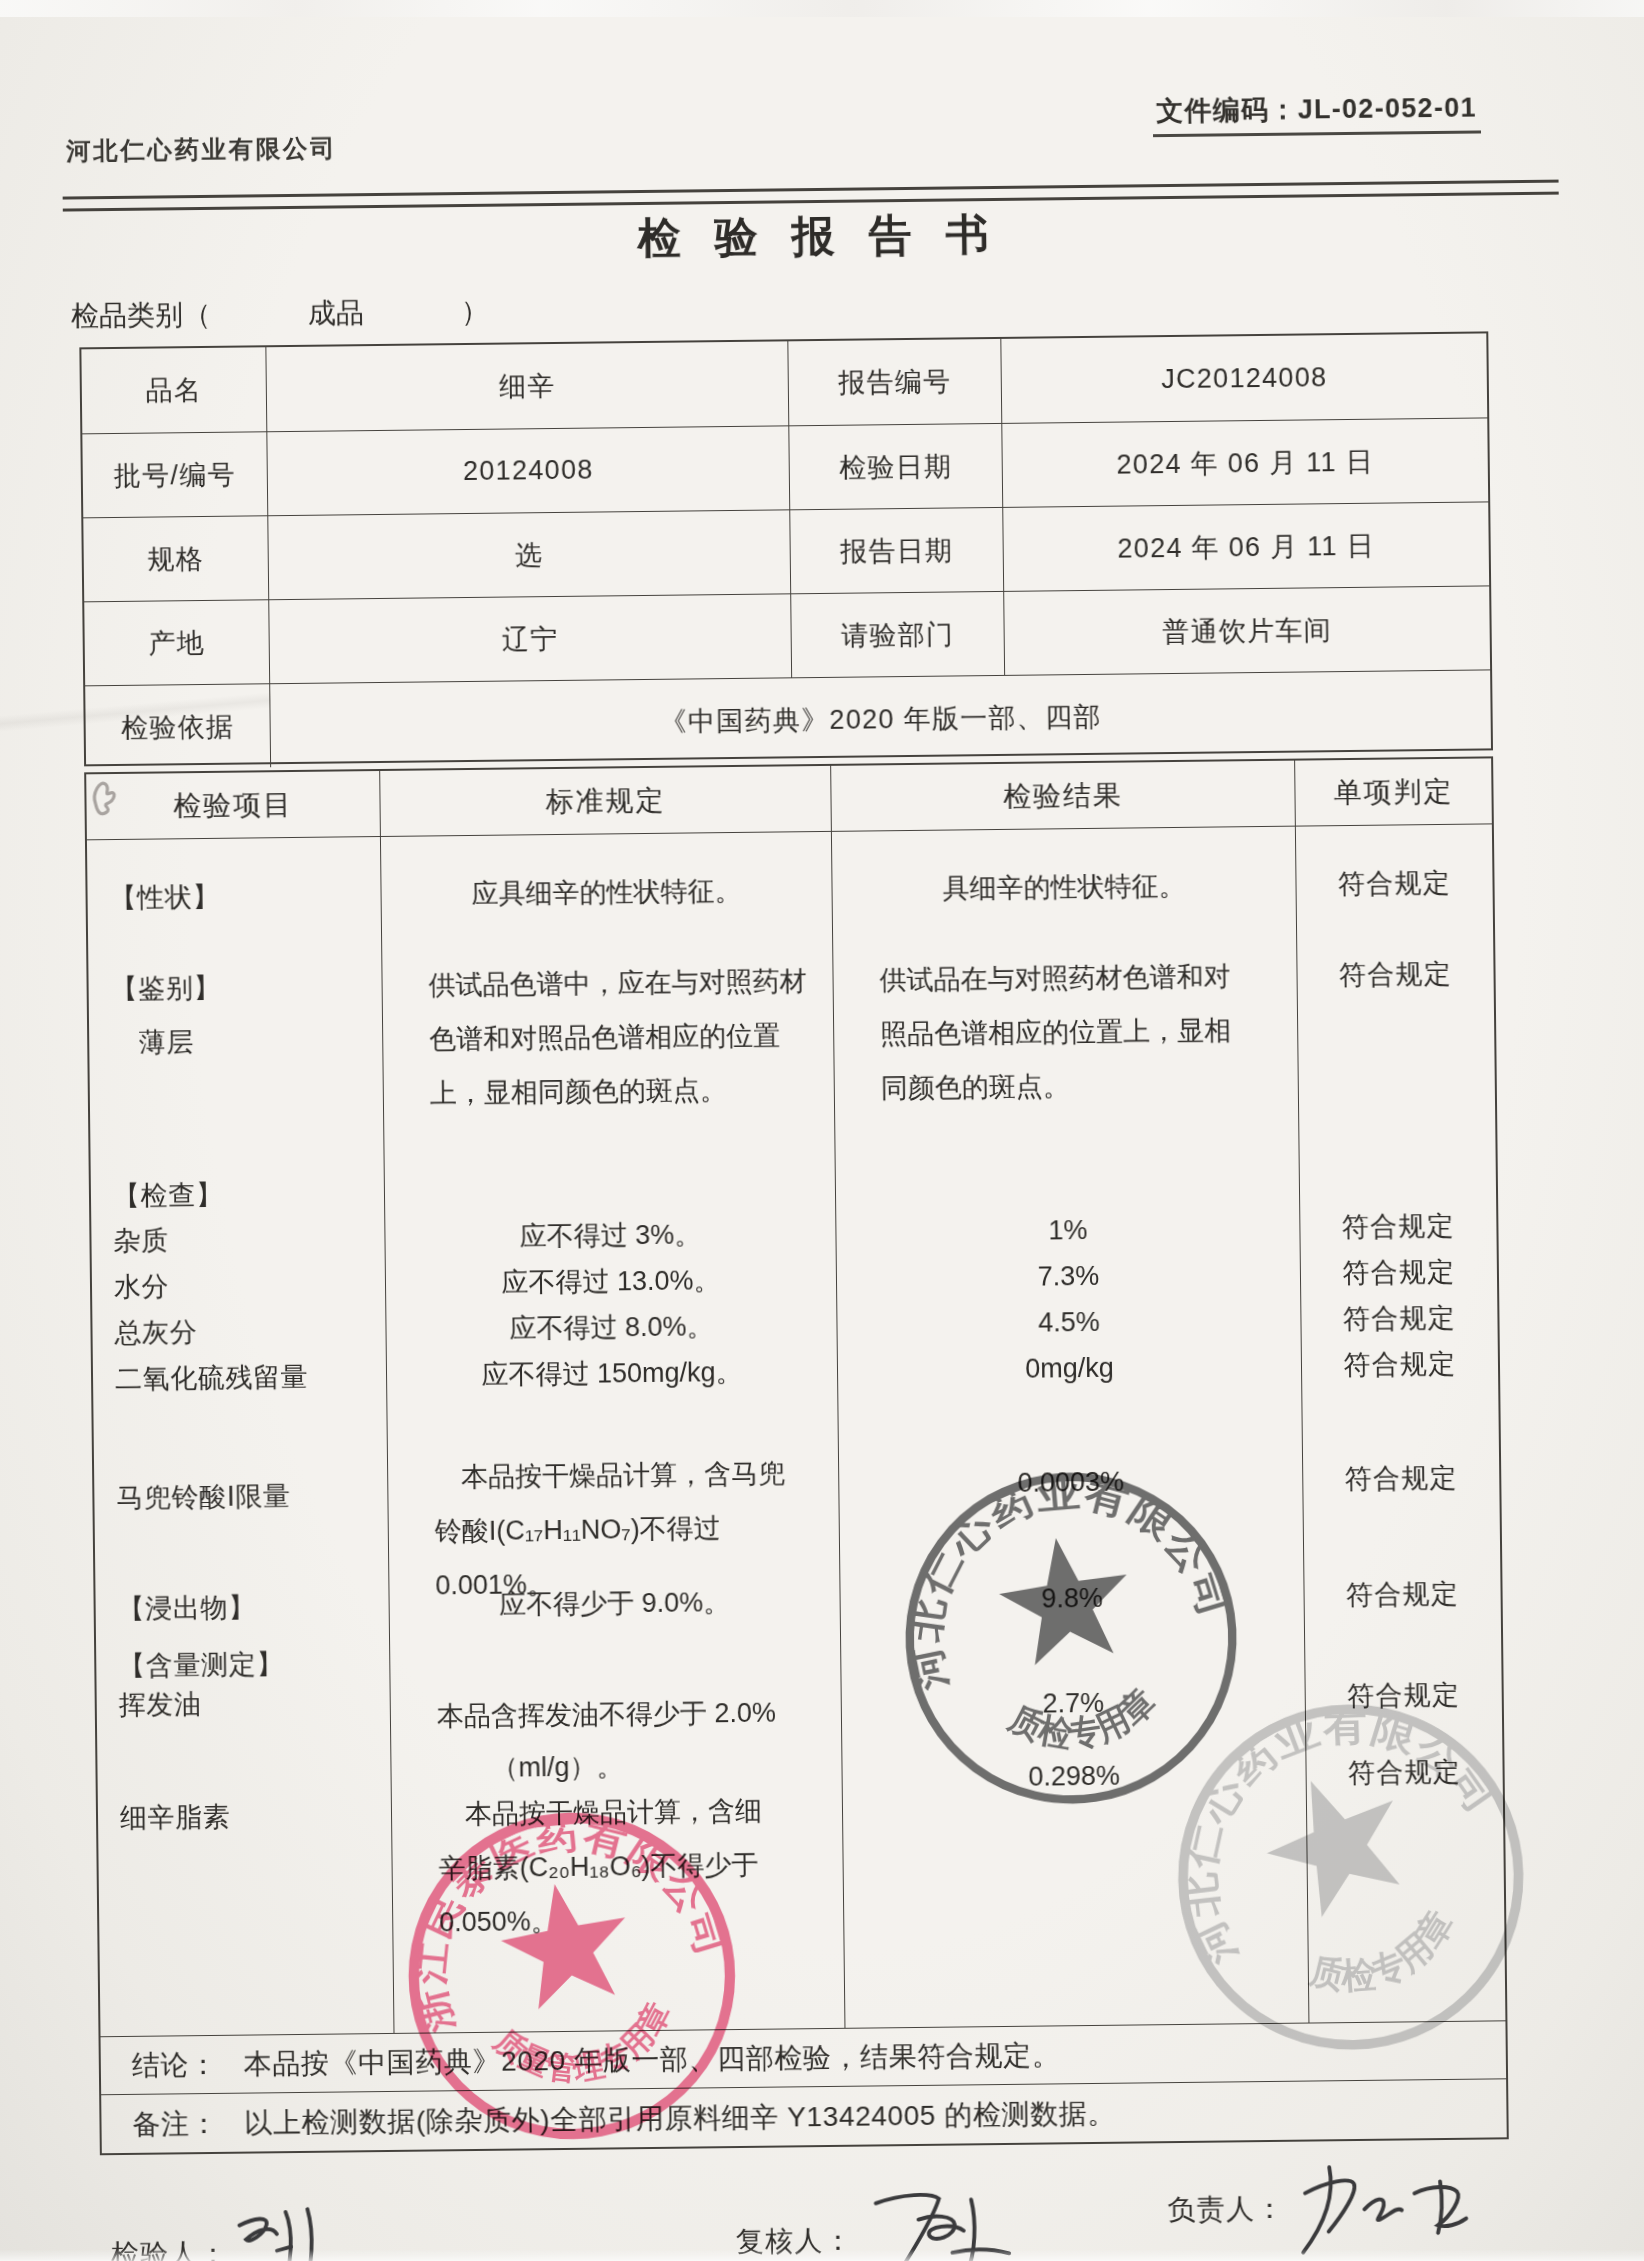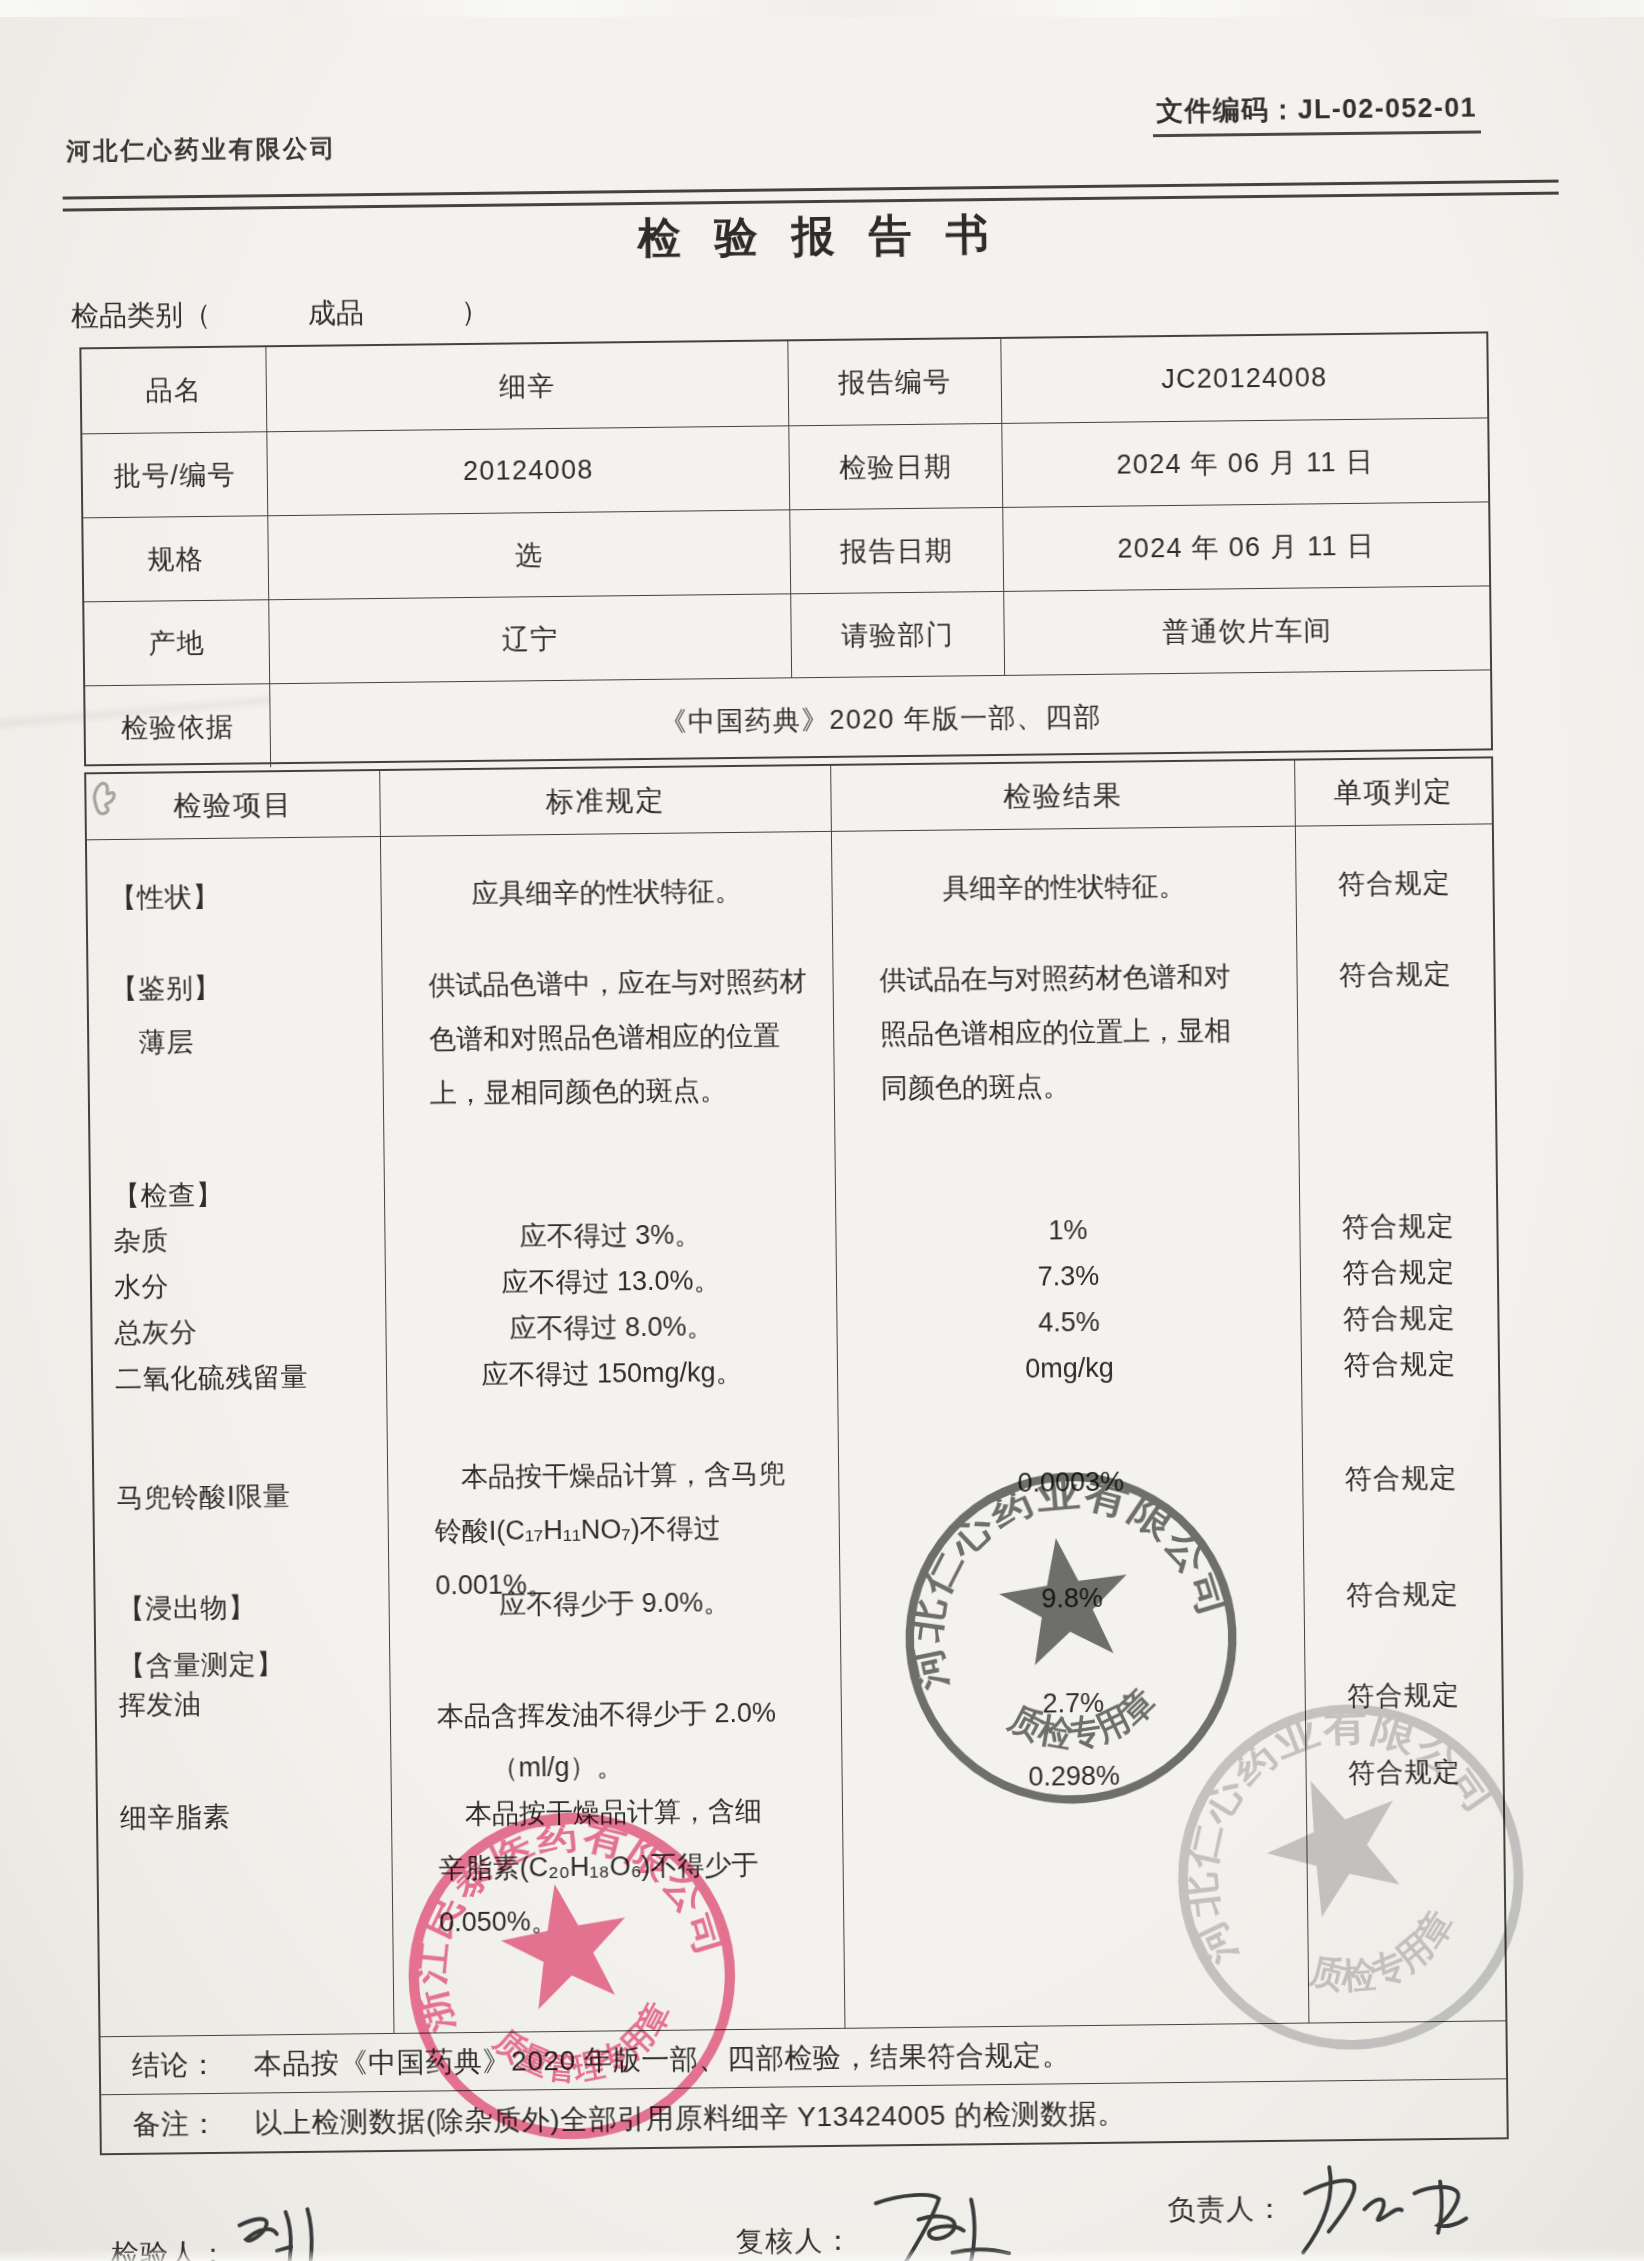--- a/index.html
+++ b/index.html
@@ -87,7 +87,7 @@
   .r12 .ver{padding-top:5.2px;}
   .tfoot{flex:none;border-top:1.9px solid #45423d;box-sizing:border-box;display:flex;align-items:center;
     font-size:28px;padding-left:31px;letter-spacing:0.6px;}
-  .tfoot .flabel{flex:none;margin-right:36px;}
+  .tfoot .flabel{flex:none;margin-right:26px;}
   .conclusion{height:58px;}
   .remark{height:61px;}
 

